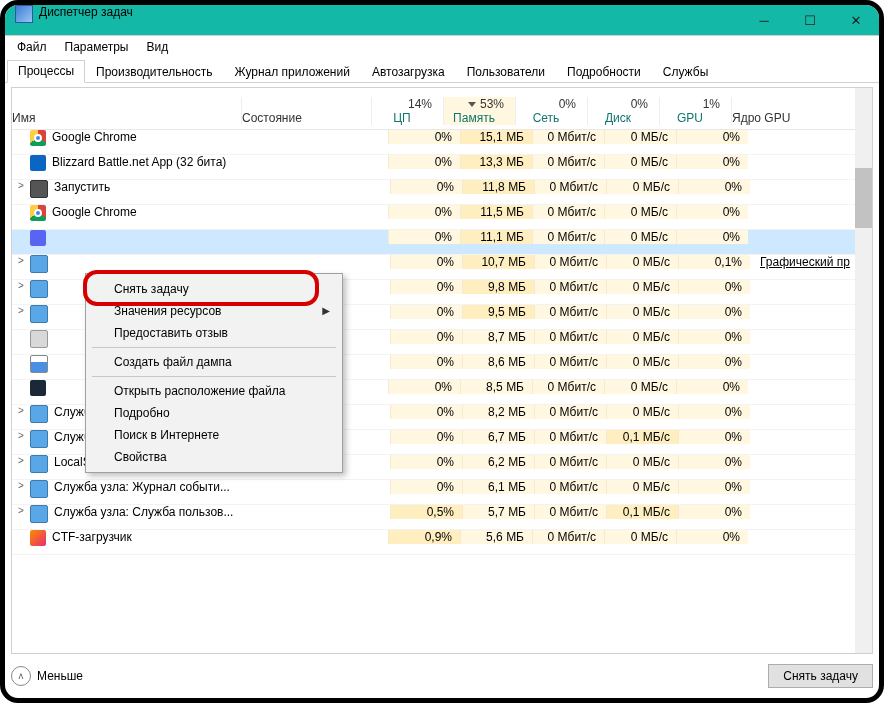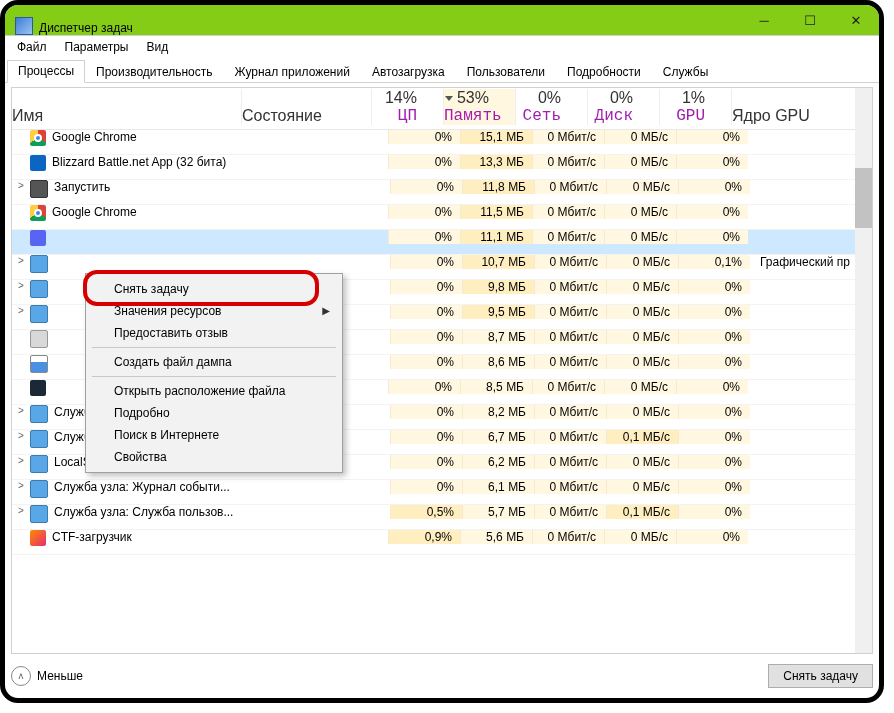--- a/index.html
+++ b/index.html
@@ -4,7 +4,7 @@
 <style>
 html,body{margin:0;padding:0;height:100%;font-family:"Segoe UI",Tahoma,sans-serif;font-size:12px;color:#000;background:#fff;}
 .outer{border:5px solid #000;border-radius:18px;width:884px;height:703px;box-sizing:border-box;position:relative;overflow:hidden;background:#fff;}
-.titlebar{height:30px;background:#84cc16;display:flex;align-items:flex-end;border-bottom:1px solid #d0d0d0;}
+.titlebar{height:30px;background:#14b8a6;display:flex;align-items:flex-start;border-bottom:1px solid #d0d0d0;}
 .titlebar .icon{width:16px;height:16px;margin:0 6px 0 10px;background:linear-gradient(135deg,#3b7dd8,#9cc4f0);border:1px solid #2a5ba0;}
 .titlebar .title{flex:0 0 auto;}
 .titlebar .spacer{flex:1;}

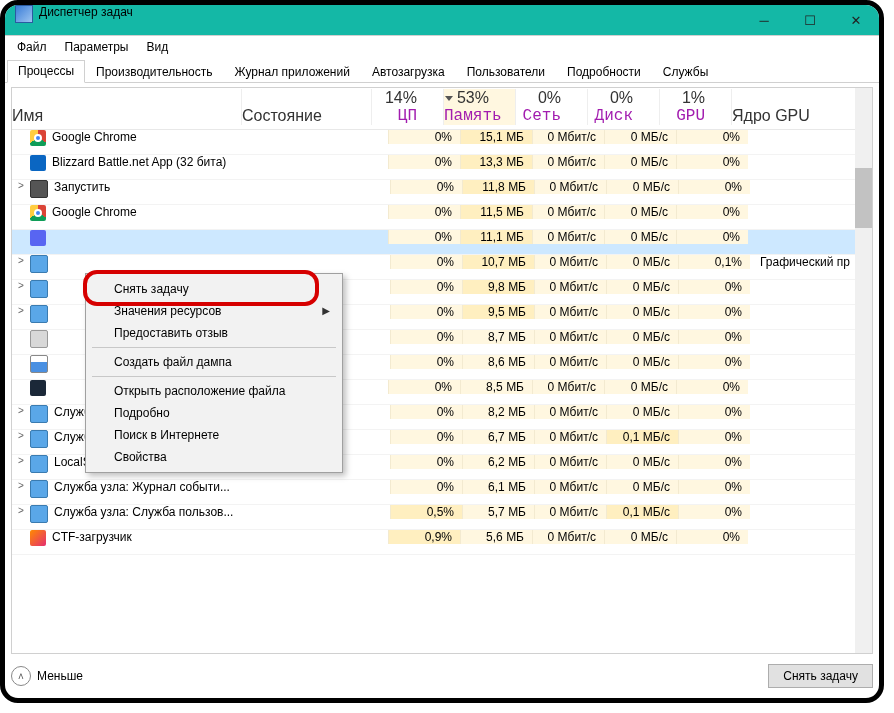--- a/index.html
+++ b/index.html
@@ -16,7 +16,7 @@
 .tab.active{border-color:#d0d0d0;background:#fff;border-bottom:1px solid #fff;}
 .content{position:absolute;top:82px;bottom:44px;left:6px;right:6px;border:1px solid #d0d0d0;overflow:hidden;background:#fff;}
 .headrow{display:flex;height:42px;border-bottom:1px solid #e8e8e8;align-items:flex-end;padding-bottom:4px;box-sizing:border-box;}
-.headrow .hcell{box-sizing:border-box;padding:0 18px 0 0;font-size:16px;color:#333;border-right:1px solid #eee;}
+.headrow .hcell{box-sizing:border-box;padding:0 3px 0 0;font-size:12px;color:#333;border-right:1px solid #eee;}
 .headrow .hcell:last-child{border-right:none;}
 .hname{width:230px;padding-left:10px;}
 .hstate{width:130px;}

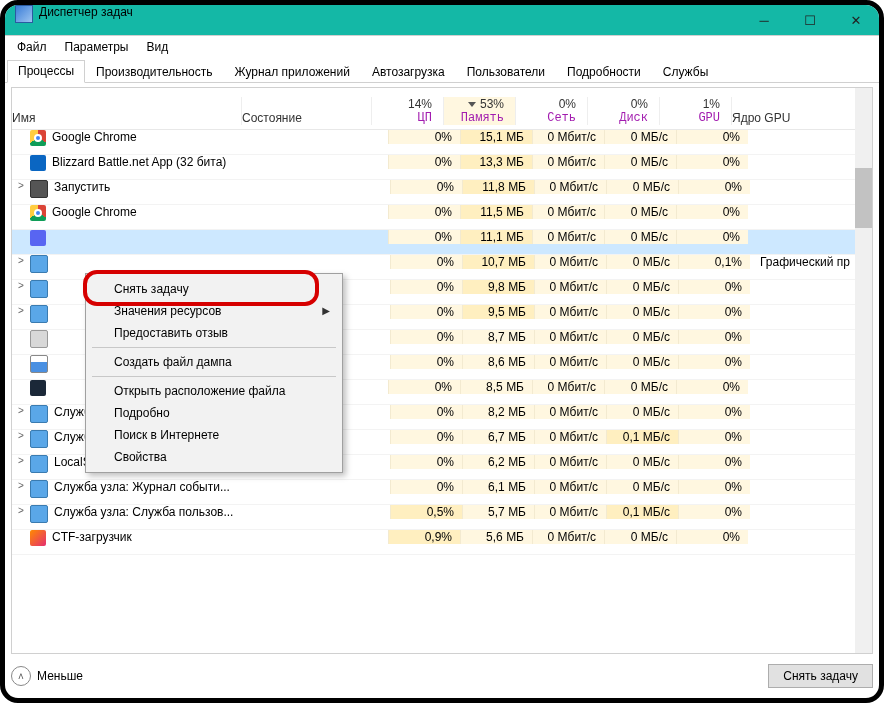--- a/index.html
+++ b/index.html
@@ -25,7 +25,7 @@
 .hnum.sorted .caret{display:inline-block;width:0;height:0;border-left:4px solid transparent;border-right:4px solid transparent;border-top:5px solid #555;margin-right:4px;vertical-align:middle;}
 .hgpue{flex:1;padding-left:10px;}
 .pctline{display:block;text-align:right;padding-right:8px;}
-.lblline{display:block;text-align:right;padding-right:8px;color:#a21caf;font-family:Liberation Mono, monospace;}
+.lblline{display:block;text-align:center;padding-right:8px;color:#0f766e;}
 .rows{position:absolute;top:42px;bottom:0;left:0;right:0;overflow-y:auto;overflow-x:hidden;}
 .row{display:flex;height:24px;align-items:flex-start;border-bottom:1px solid #f3f3f3;}
 .row.sel{background:#cde8ff;}

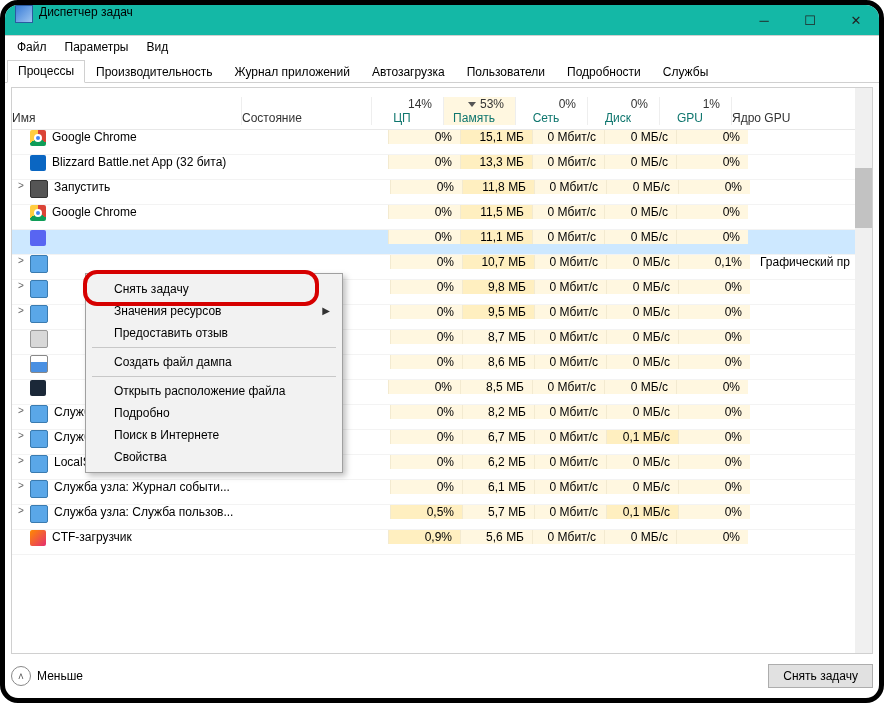--- a/index.html
+++ b/index.html
@@ -36,7 +36,7 @@
 .row .num{width:72px;text-align:right;padding-right:8px;box-sizing:border-box;border-left:1px solid #f3ead0;}
 .row .num.y0{background:#fff7e0;}
 .row .num.y1{background:#ffefc0;}
-.row .gpue{flex:1;padding-left:10px;overflow:hidden;white-space:nowrap;}
+.row .gpue{flex:1;padding-left:10px;overflow:hidden;white-space:nowrap;text-decoration:underline;}
 .scrolltrack{position:absolute;top:0;right:0;bottom:0;width:17px;background:#f0f0f0;}
 .scrollthumb{position:absolute;right:0;width:17px;background:#c2c2c2;}
 .footer{position:absolute;left:6px;right:6px;bottom:6px;height:32px;display:flex;align-items:center;justify-content:space-between;}

